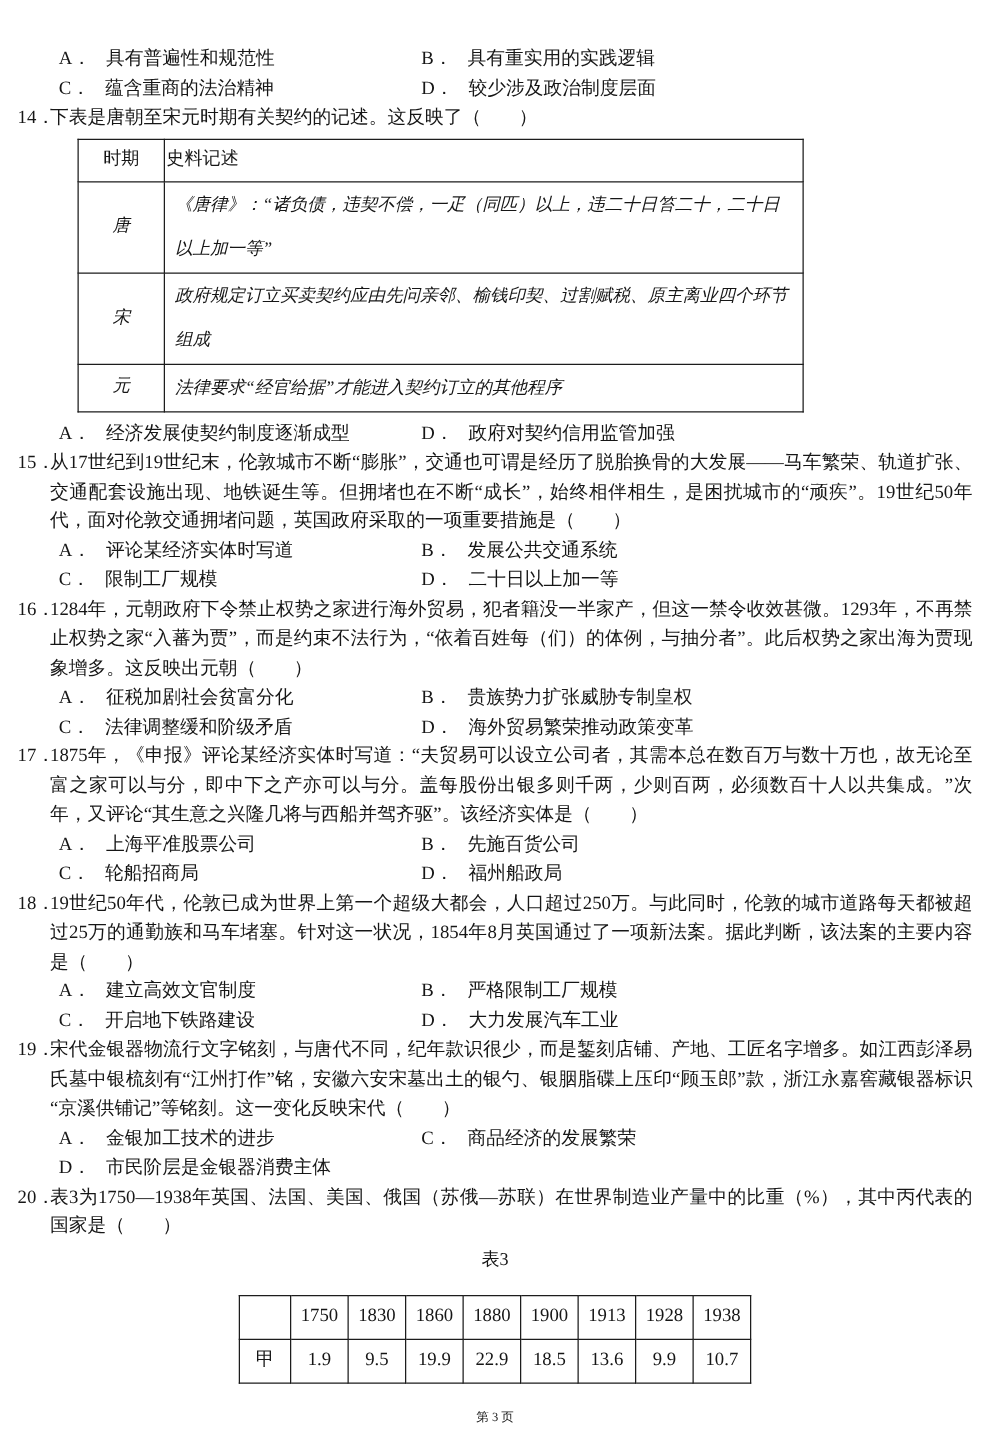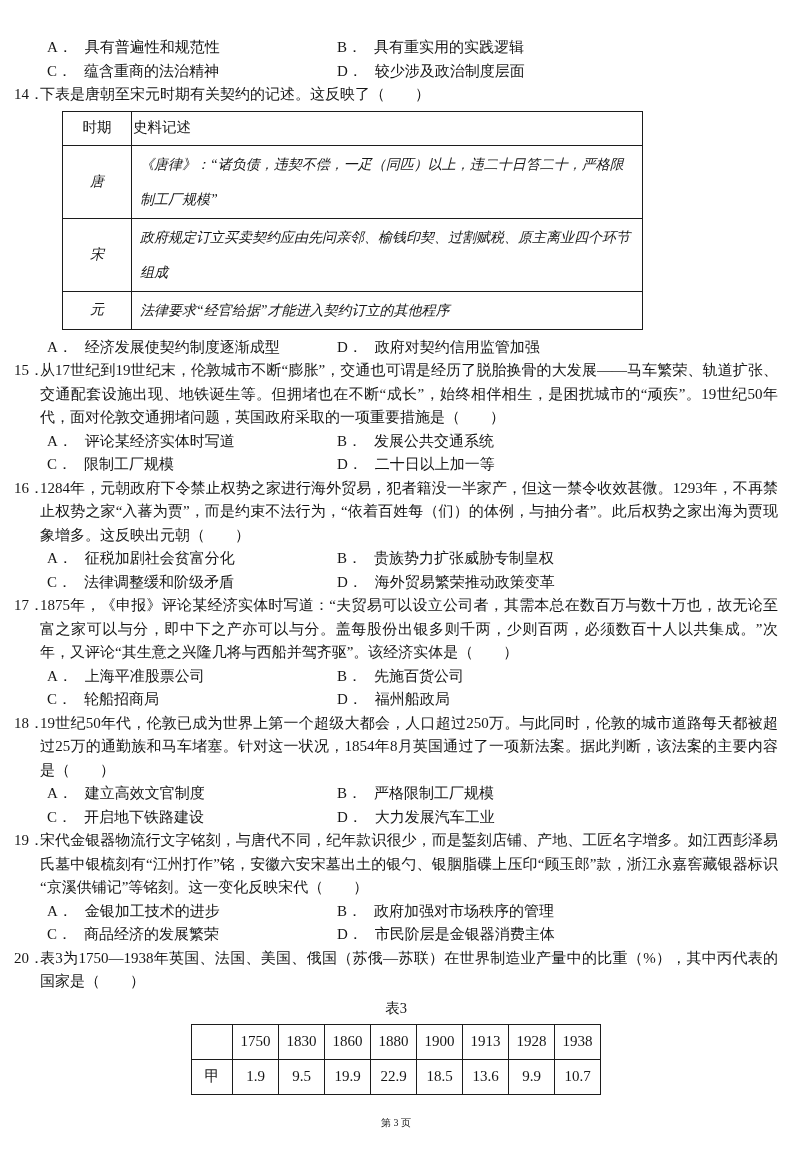--- a/index.html
+++ b/index.html
@@ -58,7 +58,7 @@
     </tr>
     <tr class="r-tang">
       <td class="c1">唐</td>
-      <td class="desc">《唐律》：“诸负债，违契不偿，一疋（同匹）以上，违二十日笞二十，严格限制工厂规模”</td>
+      <td class="desc">《唐律》：“诸负债，违契不偿，一疋（同匹）以上，违二十日笞二十，二十日以上加一等”</td>
     </tr>
     <tr class="r-song">
       <td class="c1">宋</td>

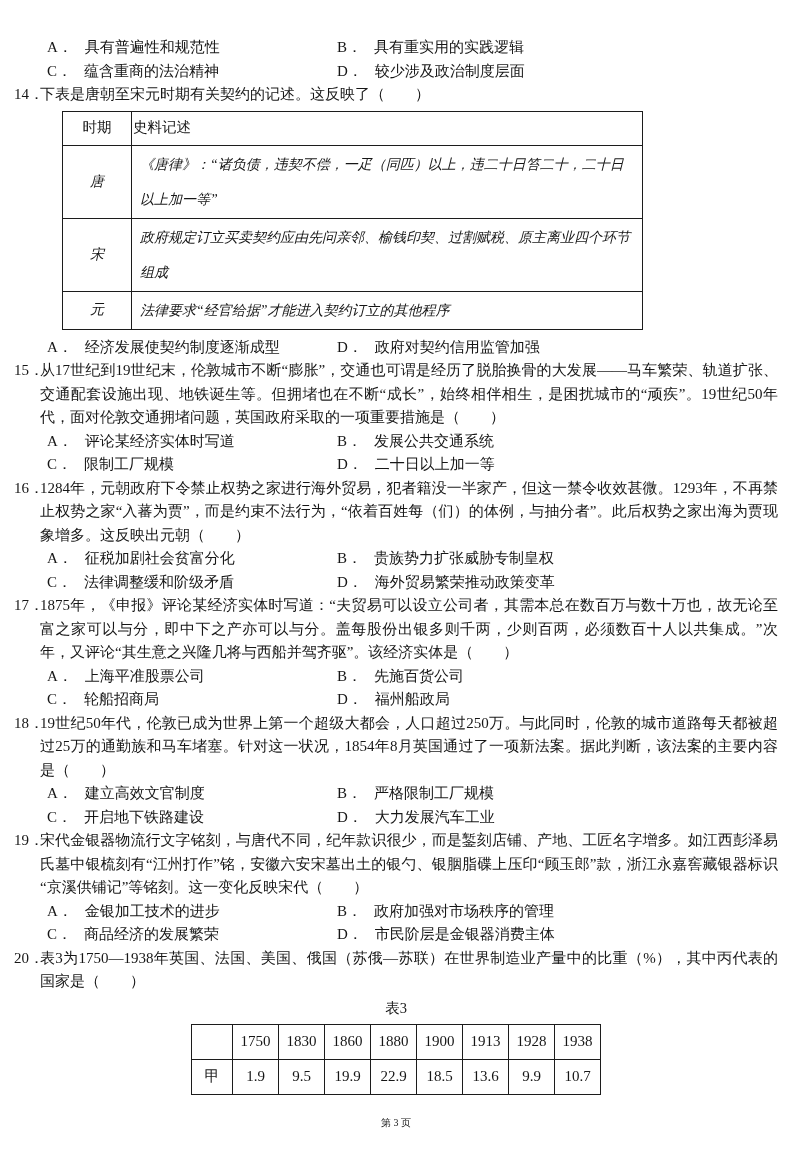--- a/index.html
+++ b/index.html
@@ -125,7 +125,6 @@
   </div>
   <div class="opts">
     <div class="opt"><span class="olabel">A．</span><span>金银加工技术的进步</span></div>
-    <div class="opt"><span class="olabel">B．</span><span>政府加强对市场秩序的管理</span></div>
     <div class="opt"><span class="olabel">C．</span><span>商品经济的发展繁荣</span></div>
     <div class="opt"><span class="olabel">D．</span><span>市民阶层是金银器消费主体</span></div>
   </div>

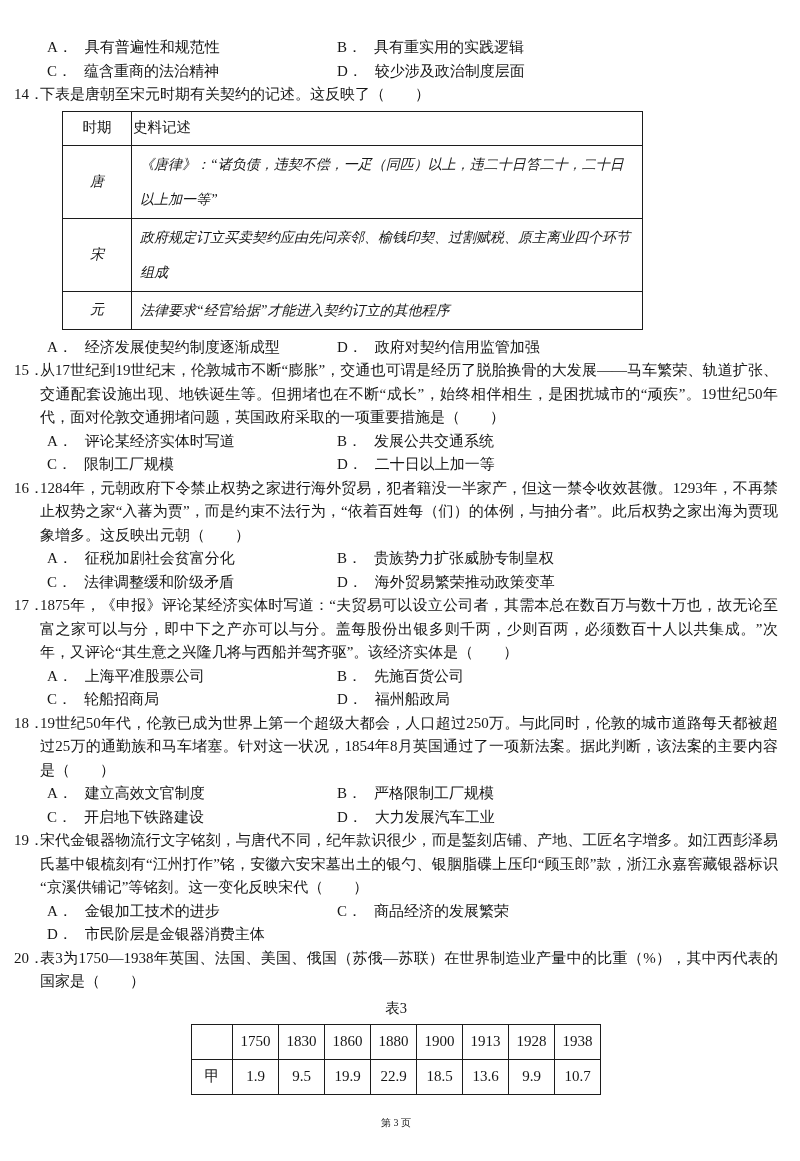--- a/index.html
+++ b/index.html
@@ -27,7 +27,7 @@
   table.t14 tr.r-yuan td{height:31px;}
   
   .t3cap{text-align:center;margin:3px 0 1px 0;font-size:14.5px;}
-  table.t3{border-collapse:collapse;margin:4px auto;table-layout:fixed;}
+  table.t3{border-collapse:collapse;margin:16px auto;table-layout:fixed;}
   table.t3 th,table.t3 td{border:1.5px solid #1c1c1c;text-align:center;font-weight:normal;
     height:34px;font-size:15px;padding:0;}
   table.t3 .yc{width:45px;}

